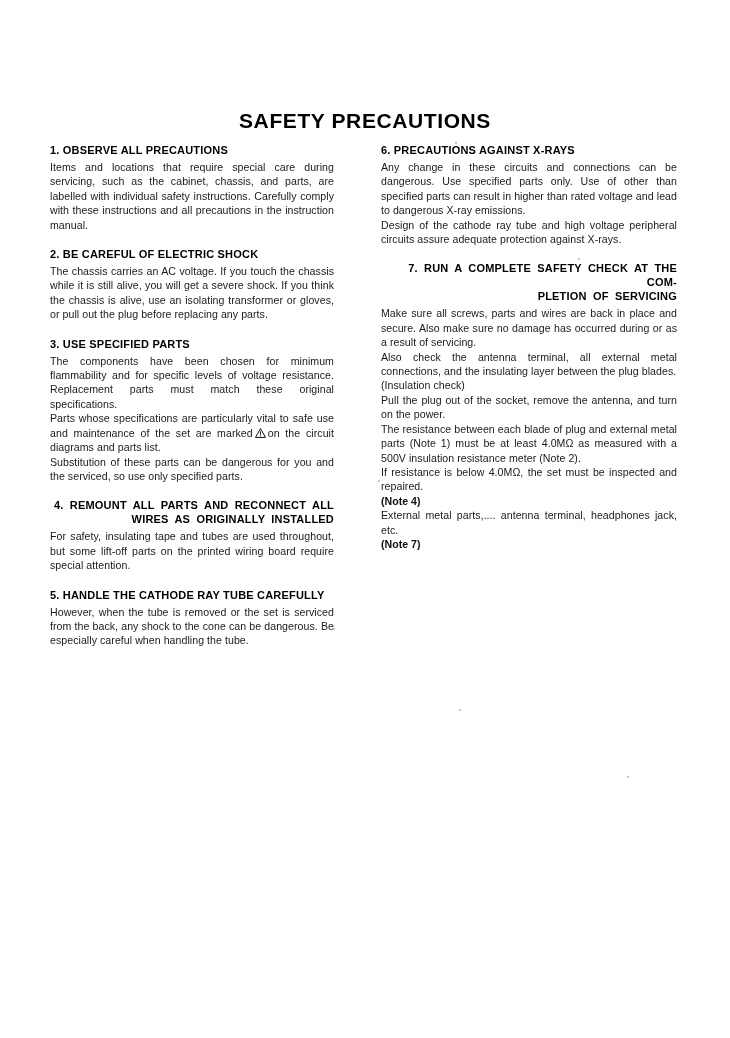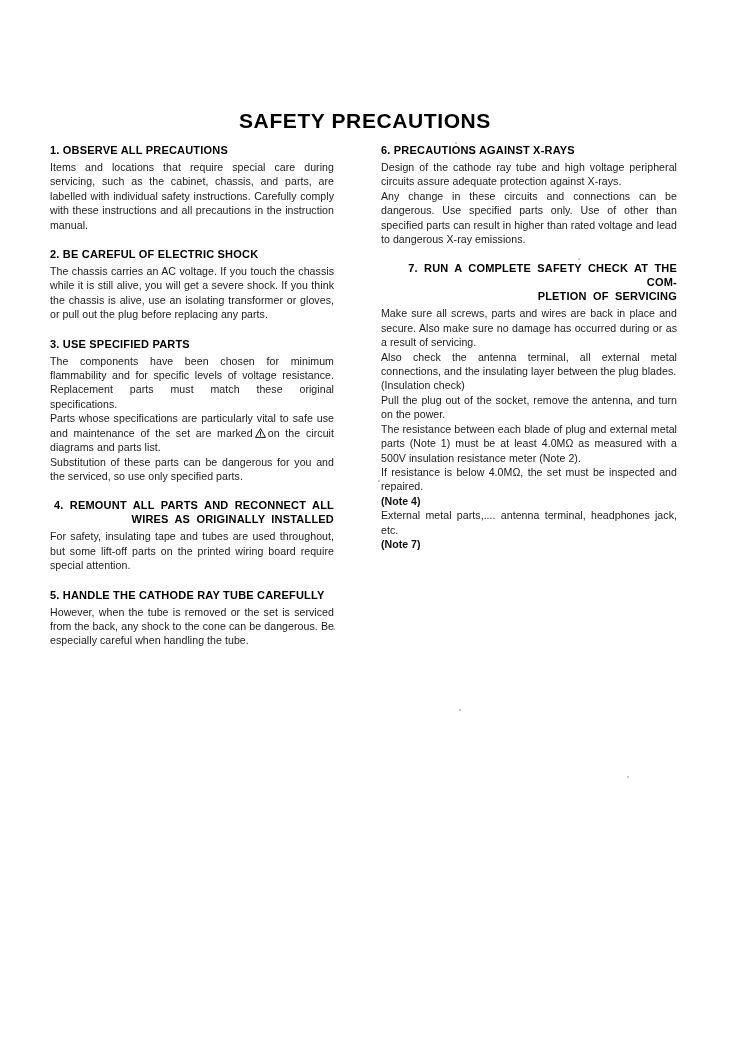--- a/index.html
+++ b/index.html
@@ -150,8 +150,8 @@
 
     <section class="block">
       <h2 class="heading">6. PRECAUTIONS AGAINST X-RAYS</h2>
+      <p class="body">Any change in these circuits and connections can be dangerous. Use specified parts only. Use of other than specified parts can result in higher than rated voltage and lead to dangerous X-ray emissions.</p>
       <p class="body">Design of the cathode ray tube and high voltage peripheral circuits assure adequate protection against X-rays.</p>
-      <p class="body">Any change in these circuits and connections can be dangerous. Use specified parts only. Use of other than specified parts can result in higher than rated voltage and lead to dangerous X-ray emissions.</p>
     </section>
 
     <section class="block">

